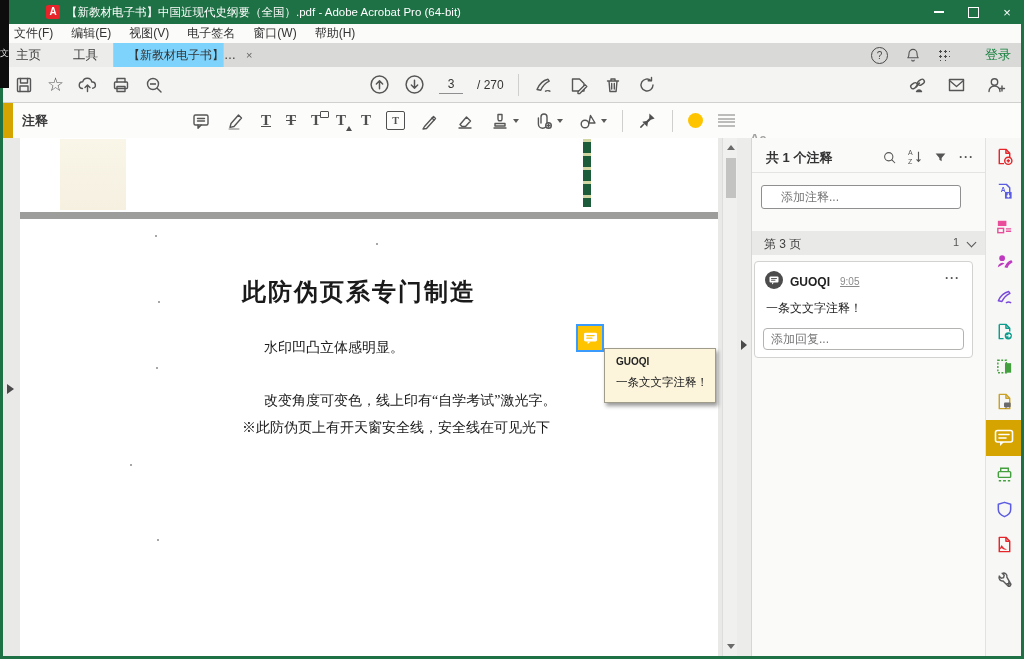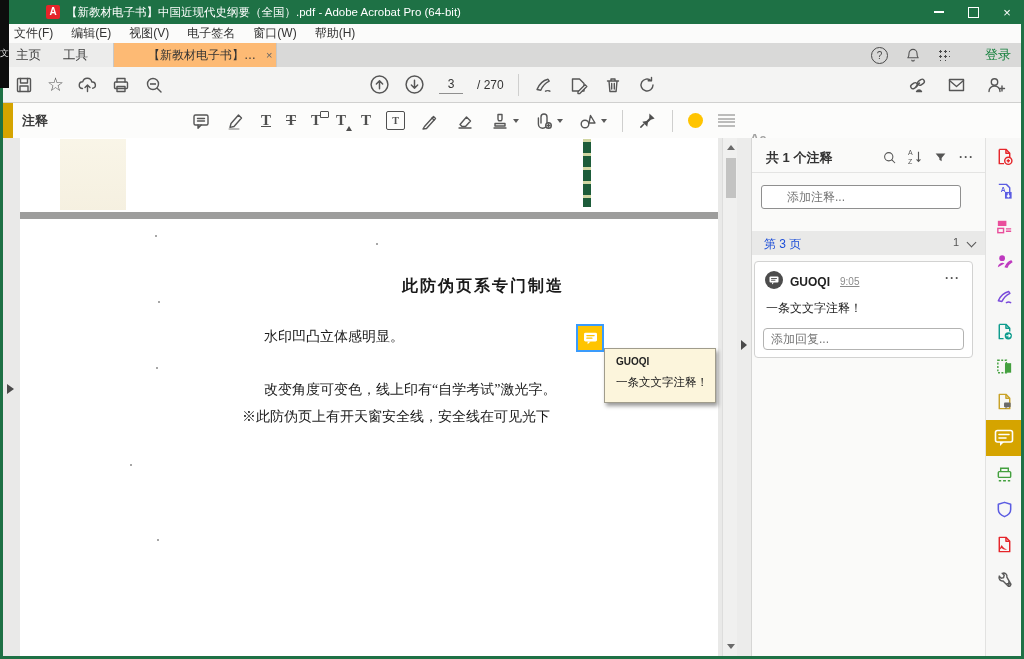--- a/index.html
+++ b/index.html
@@ -25,7 +25,7 @@
 
   
   .tabbar{left:3px;top:43px;width:1018px;height:24px;background:#d9d9d8;}
-  .tabbar-left{left:0;top:0;width:110px;height:24px;background:#ececeb;display:flex;gap:22px;align-items:center;padding-left:13px;box-sizing:border-box;}
+  .tabbar-left{left:0;top:0;width:110px;height:24px;background:#ececeb;display:flex;gap:32px;align-items:center;padding-left:13px;box-sizing:border-box;}
   .tab-label{font-size:12.5px;color:#3c3c3c;}
   .doctab{left:110px;top:0;width:164px;height:24px;background:#fdba74;border-left:1px solid #c8c8c7;border-right:1px solid #c8c8c7;box-sizing:border-box;display:flex;align-items:center;padding-left:20px;}
   .doctab-label{font-size:12px;color:#333;margin-left:14px;white-space:nowrap;}

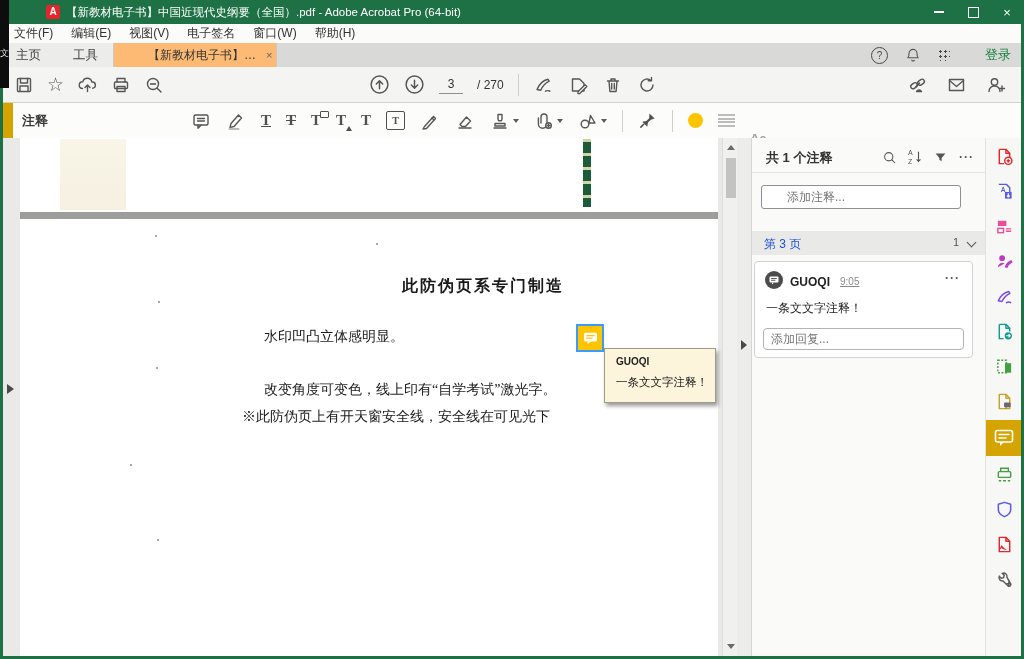--- a/index.html
+++ b/index.html
@@ -27,7 +27,7 @@
   .tabbar{left:3px;top:43px;width:1018px;height:24px;background:#d9d9d8;}
   .tabbar-left{left:0;top:0;width:110px;height:24px;background:#ececeb;display:flex;gap:32px;align-items:center;padding-left:13px;box-sizing:border-box;}
   .tab-label{font-size:12.5px;color:#3c3c3c;}
-  .doctab{left:110px;top:0;width:164px;height:24px;background:#fdba74;border-left:1px solid #c8c8c7;border-right:1px solid #c8c8c7;box-sizing:border-box;display:flex;align-items:center;padding-left:20px;}
+  .doctab{left:110px;top:0;width:111px;height:24px;background:#7dd3fc;border-left:1px solid #c8c8c7;border-right:1px solid #c8c8c7;box-sizing:border-box;display:flex;align-items:center;}
   .doctab-label{font-size:12px;color:#333;margin-left:14px;white-space:nowrap;}
   .doctab-x{font-size:11px;color:#666;margin-left:10px;}
   .tabbar-right{right:10px;top:0;height:24px;display:flex;align-items:center;gap:17px;}

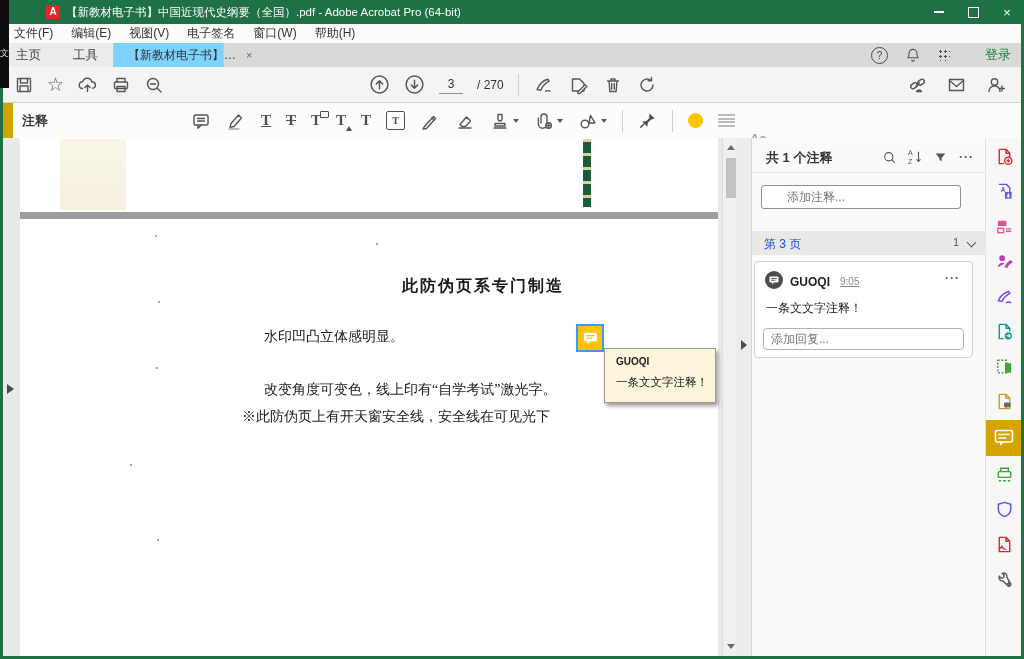--- a/index.html
+++ b/index.html
@@ -106,7 +106,7 @@
   .moredots{font-size:12px;font-weight:bold;color:#555;letter-spacing:1px;line-height:1;}
   .panel-div{position:absolute;left:0;top:34px;width:100%;height:1px;background:#e4e4e3;}
   .addinput{position:absolute;left:9px;top:47px;width:200px;height:24px;border:1px solid #8f8f8f;border-radius:3px;
-            background:#fff;font-size:12px;color:#333;padding:0 25px;box-sizing:border-box;font-family:inherit;}
+            background:#fff;font-size:12px;color:#333;padding:0 19px;box-sizing:border-box;font-family:inherit;}
   .section{position:absolute;left:0;top:93px;width:100%;height:24px;background:#e9e9e8;}
   .sec-label{position:absolute;left:12px;top:5px;font-size:12px;color:#1d4ed8;}
   .sec-count{position:absolute;right:26px;top:5px;font-size:11px;color:#555;}

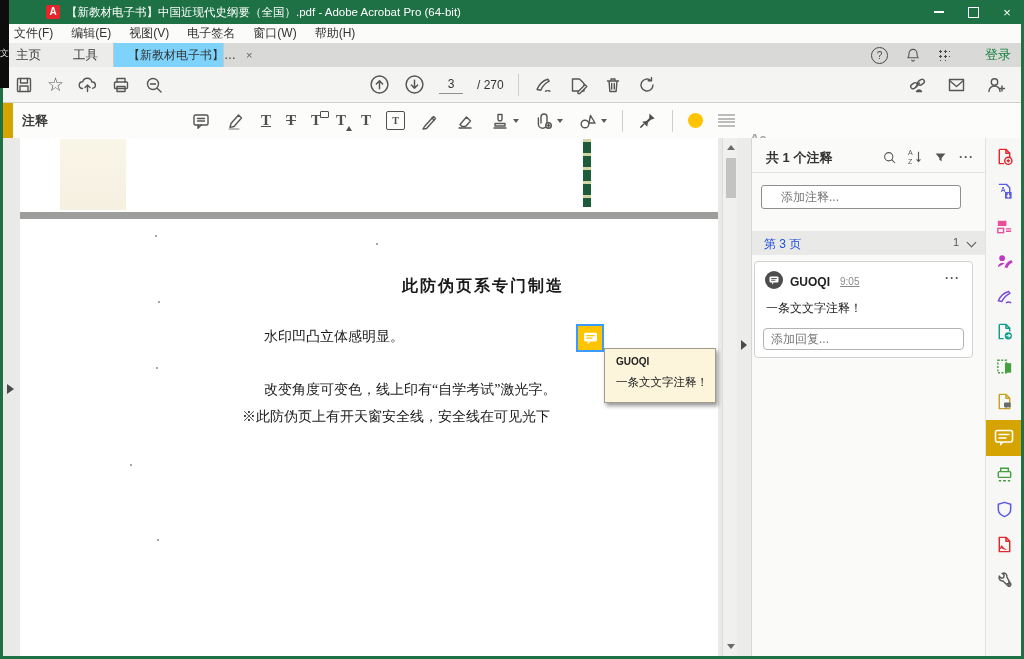--- a/index.html
+++ b/index.html
@@ -108,7 +108,7 @@
   .addinput{position:absolute;left:9px;top:47px;width:200px;height:24px;border:1px solid #8f8f8f;border-radius:3px;
             background:#fff;font-size:12px;color:#333;padding:0 19px;box-sizing:border-box;font-family:inherit;}
   .section{position:absolute;left:0;top:93px;width:100%;height:24px;background:#e9e9e8;}
-  .sec-label{position:absolute;left:12px;top:5px;font-size:12px;color:#1d4ed8;}
+  .sec-label{position:absolute;left:12px;top:5px;font-size:12px;color:#404040;}
   .sec-count{position:absolute;right:26px;top:5px;font-size:11px;color:#555;}
   .chev{position:absolute;right:10px;top:8px;width:6px;height:6px;border-right:1.4px solid #555;border-bottom:1.4px solid #555;transform:rotate(45deg);}
   .card{position:absolute;left:2px;top:123px;width:219px;height:97px;background:#fff;border:1px solid #d2d2d1;border-radius:4px;box-sizing:border-box;}

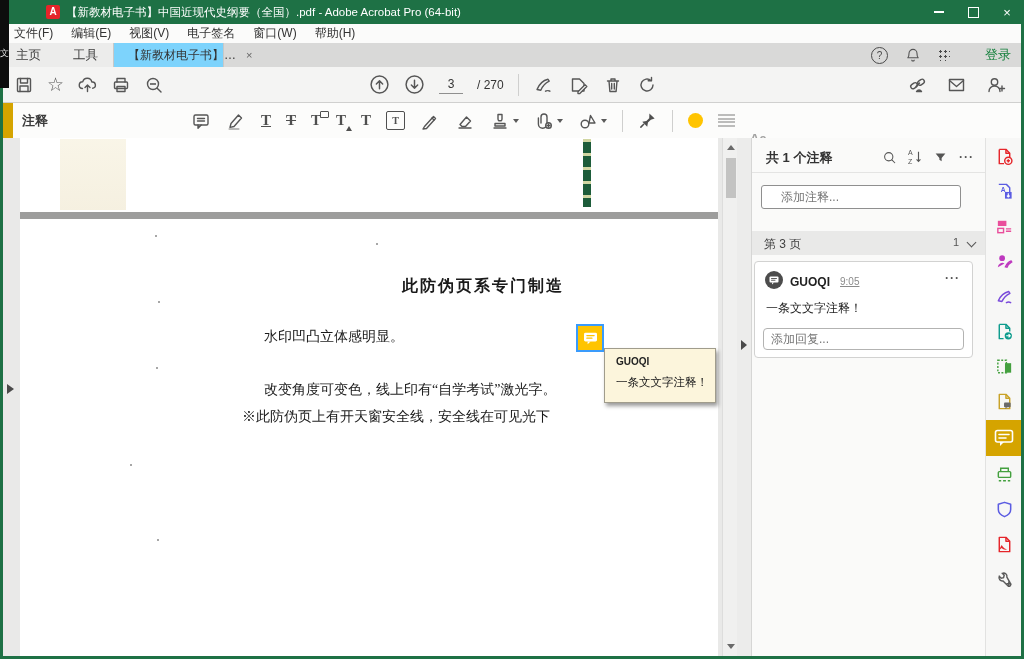--- a/index.html
+++ b/index.html
@@ -78,7 +78,7 @@
   .pagediv{left:20px;top:212px;width:698px;height:7px;background:#9d9d9c;}
   .page-main{left:20px;top:219px;width:698px;height:437px;background:#fff;}
   .docblock{left:222px;top:57px;width:322px;font-family:"Liberation Serif","DejaVu Serif",serif;color:#1a1a1a;}
-  .doctitle{font-size:16px;font-weight:bold;letter-spacing:2px;text-align:right;margin-bottom:13px;white-space:nowrap;}
+  .doctitle{font-size:24px;font-weight:bold;letter-spacing:2px;text-align:left;margin-bottom:13px;white-space:nowrap;}
   .docline{font-size:14px;line-height:27px;white-space:nowrap;}
   .docline.indent{padding-left:22px;margin-top:26px;}
   .speck{position:absolute;width:2px;height:2px;background:#8a8a8a;border-radius:50%;}

